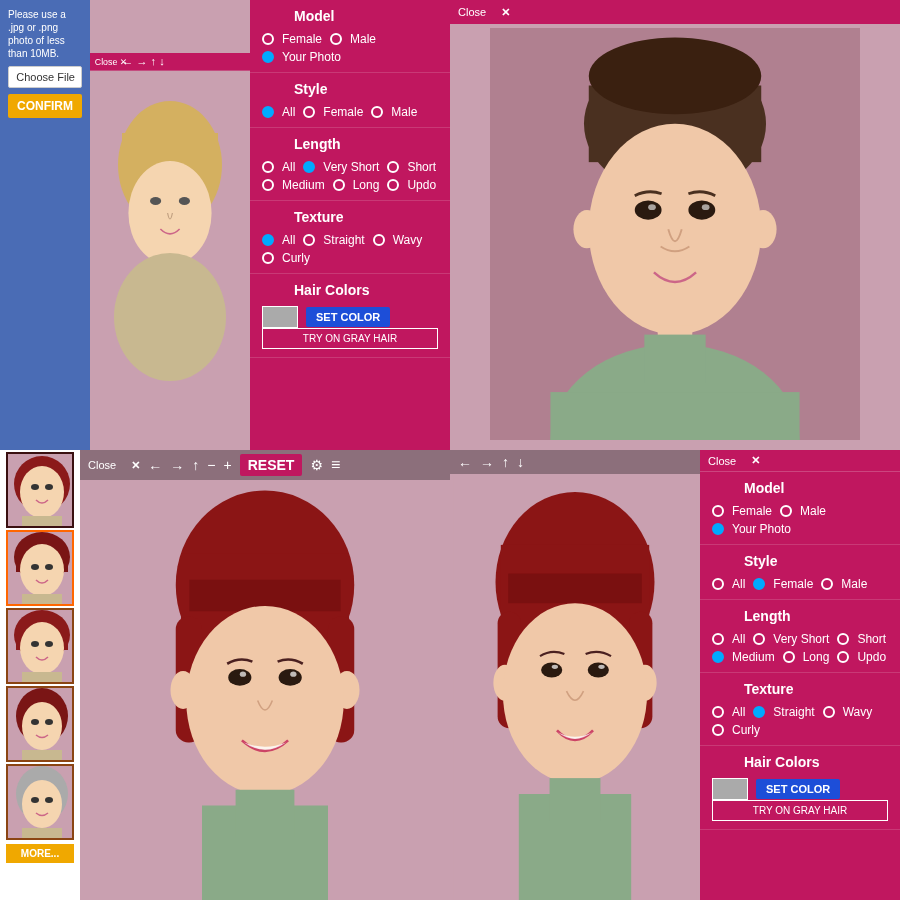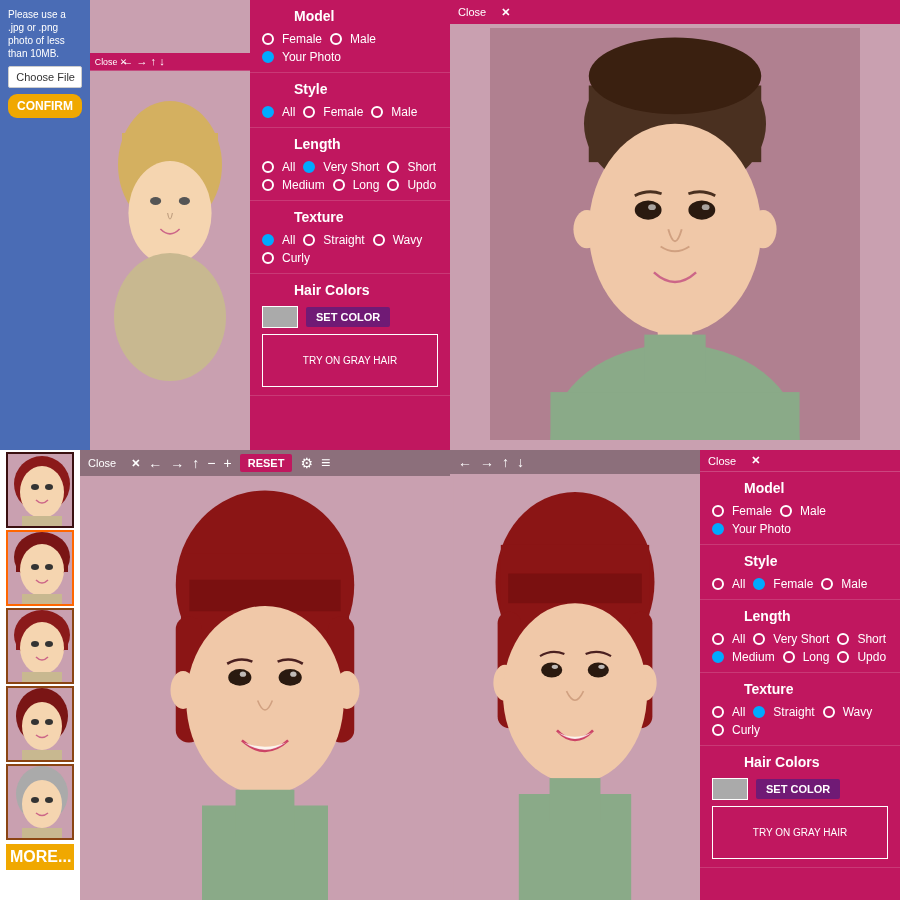--- a/index.html
+++ b/index.html
@@ -62,7 +62,7 @@
       font-size: 12px;
       font-weight: bold;
       cursor: pointer;
-      border-radius: 9px;
+      border-radius: 2px;
     }
 
     

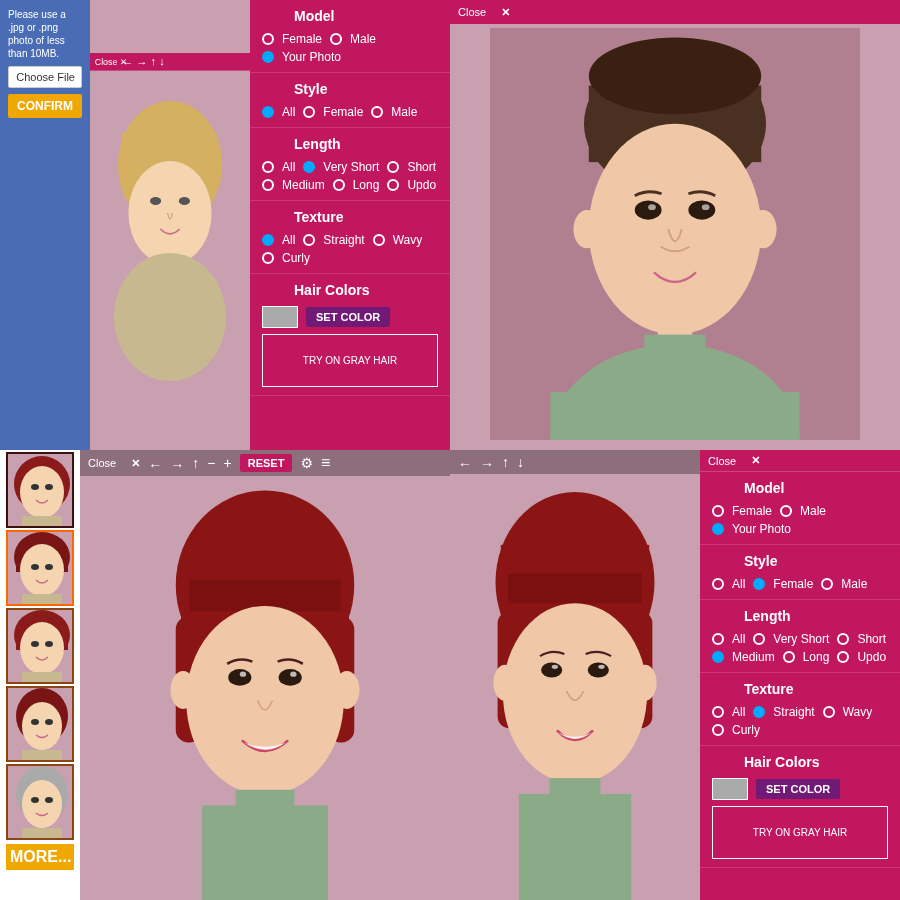--- a/index.html
+++ b/index.html
@@ -159,7 +159,7 @@
       border: 1px solid #fff;
     }
     .set-color-btn {
-      background: #701a75;
+      background: #1d4ed8;
       color: white;
       border: none;
       padding: 4px 10px;

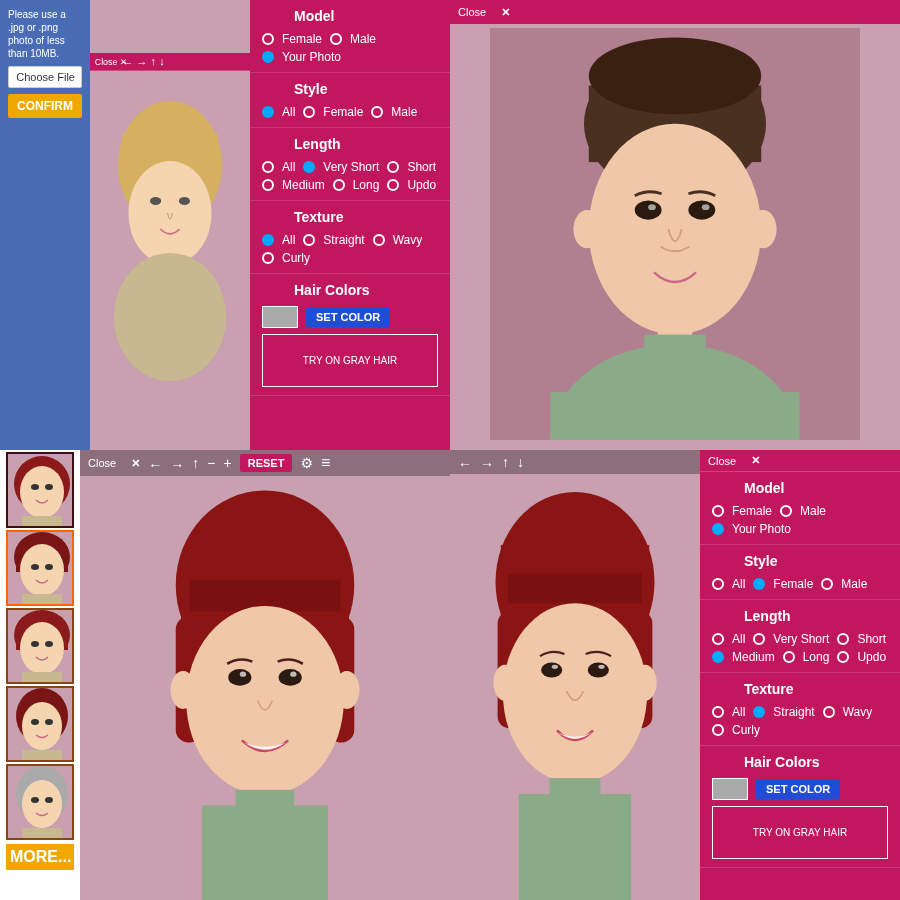--- a/index.html
+++ b/index.html
@@ -173,11 +173,10 @@
       background: transparent;
       color: white;
       border: 1px solid white;
-      padding: 20px 8px;
+      padding: 4px 8px;
       font-size: 10px;
       cursor: pointer;
       width: 100%;
-      margin-top: 6px;
       text-transform: uppercase;
     }
 

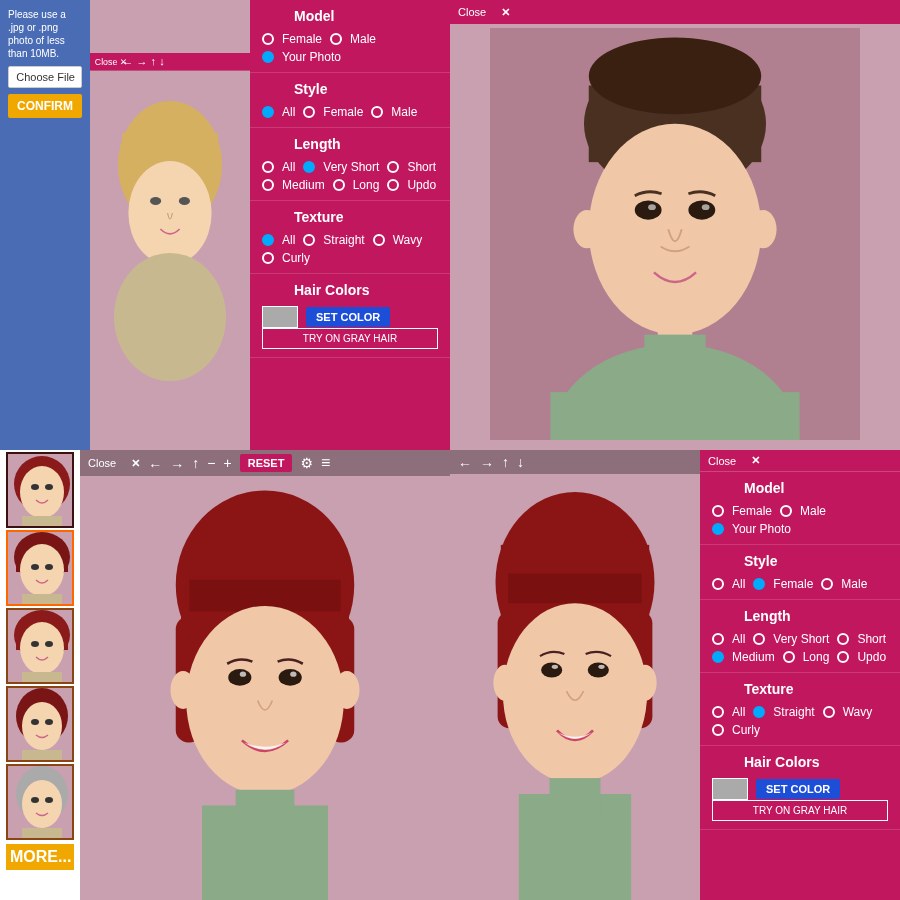--- a/index.html
+++ b/index.html
@@ -262,7 +262,7 @@
       color: white;
       border: none;
       padding: 3px 8px;
-      font-size: 11px;
+      font-size: 14px;
       font-weight: bold;
       cursor: pointer;
       border-radius: 2px;

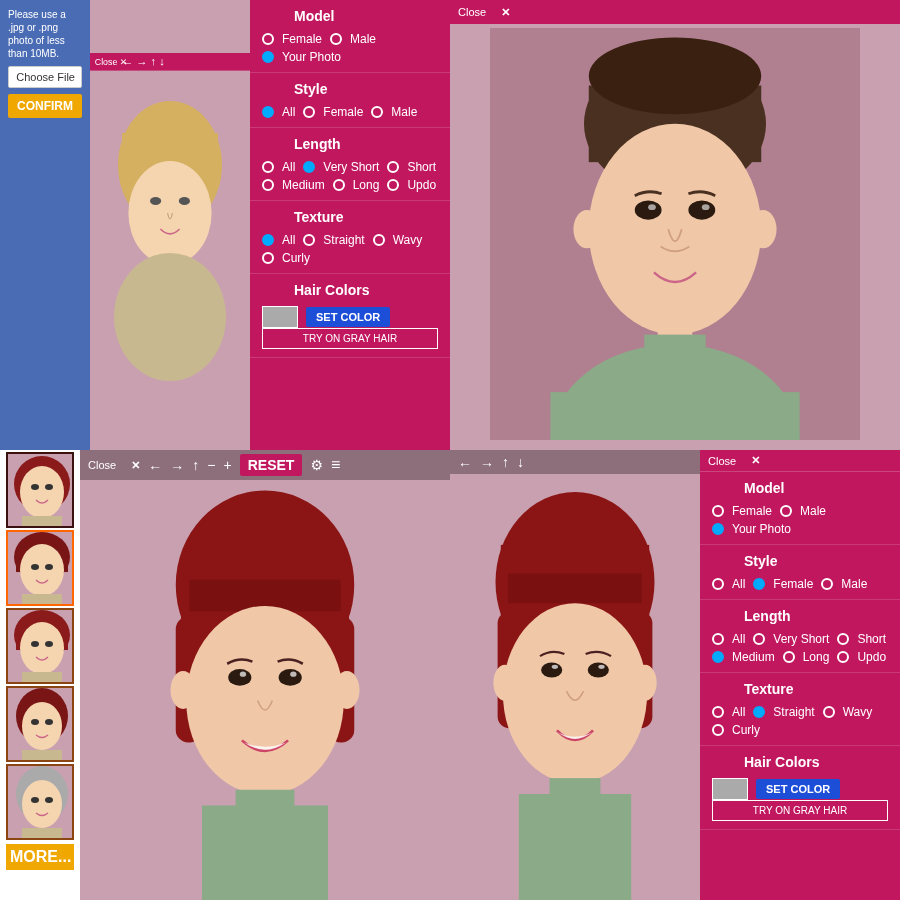--- a/index.html
+++ b/index.html
@@ -221,7 +221,7 @@
       width: 68px;
       background: #f0a800;
       color: white;
-      font-size: 16px;
+      font-size: 10px;
       font-weight: bold;
       padding: 4px;
       text-align: center;

